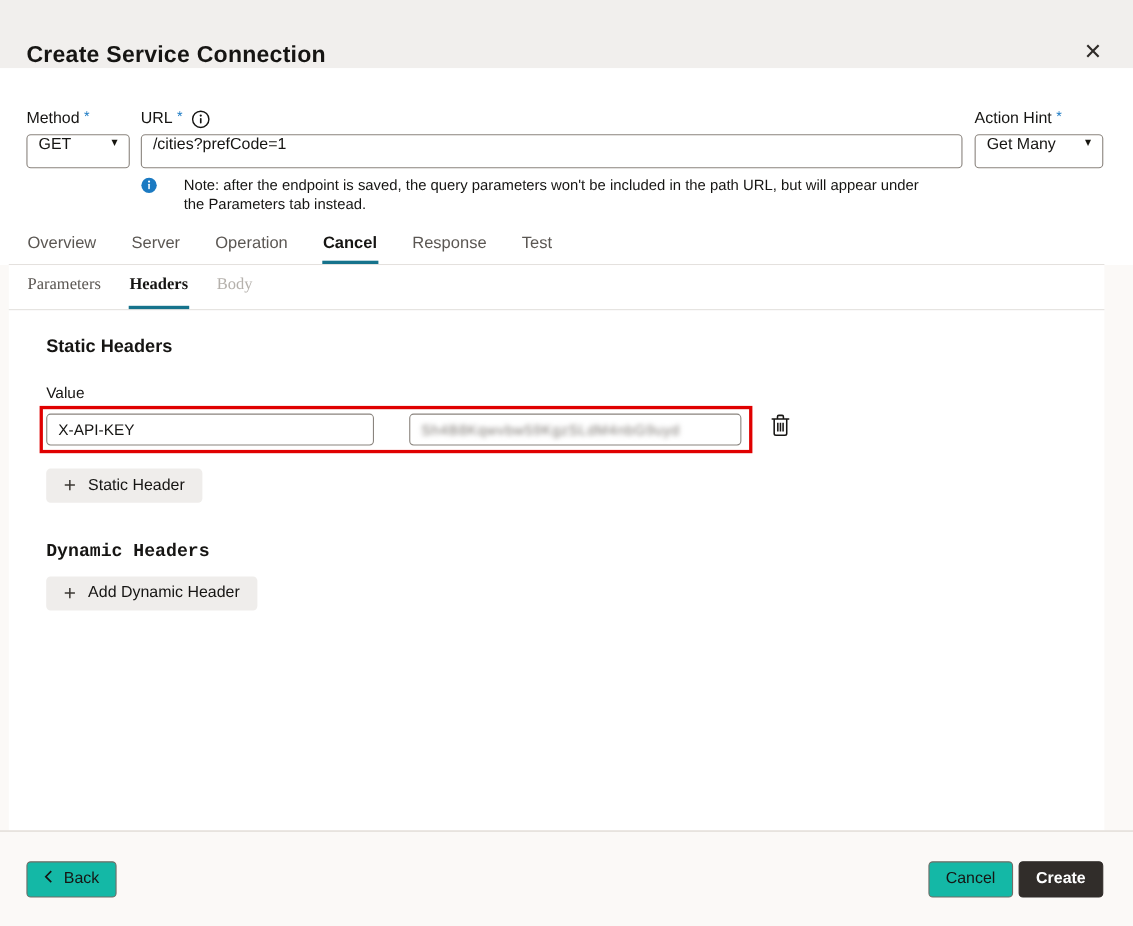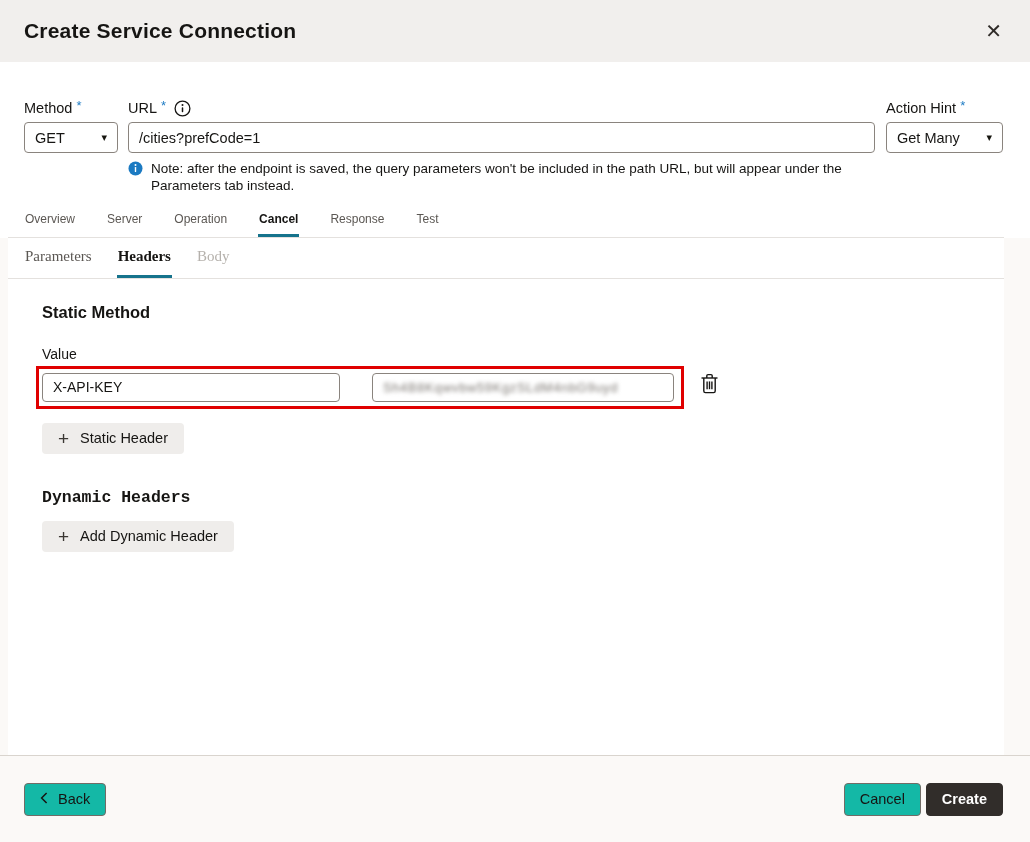--- a/index.html
+++ b/index.html
@@ -16,7 +16,7 @@
   .dlg-header {
     height:62px; flex:0 0 62px;
     background:#f1efed;
-    display:flex; align-items:center;
+    display:flex; align-items:flex-end;
     padding:0 22px 0 24px;
     gap:13px;
   }

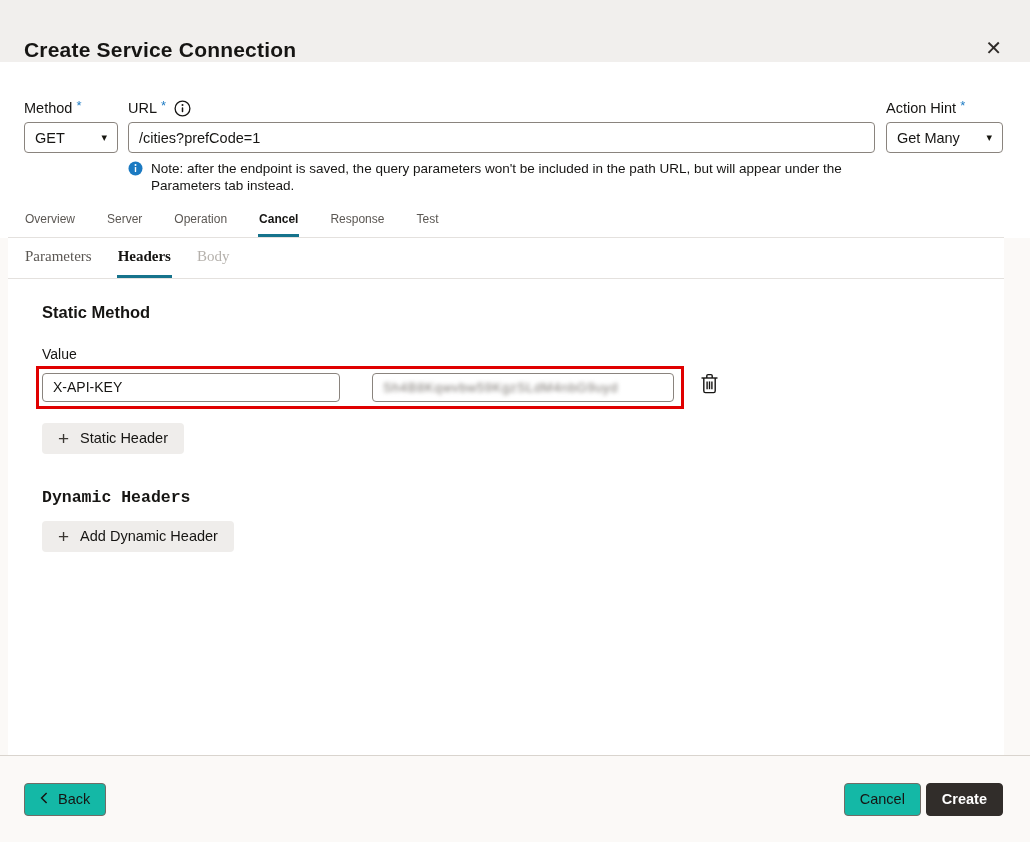--- a/index.html
+++ b/index.html
@@ -37,7 +37,7 @@
   .grp-action { width:117px; flex:0 0 auto; }
   .select, .text-input {
     height:31px; border:1px solid #8a847e; border-radius:4px; background:#fff;
-    display:flex; align-items:center; padding:0 10px; font-size:14.5px; width:100%;
+    display:flex; padding:0 10px; font-size:14.5px; width:100%;
     cursor:pointer;
   }
   .select { justify-content:space-between; }

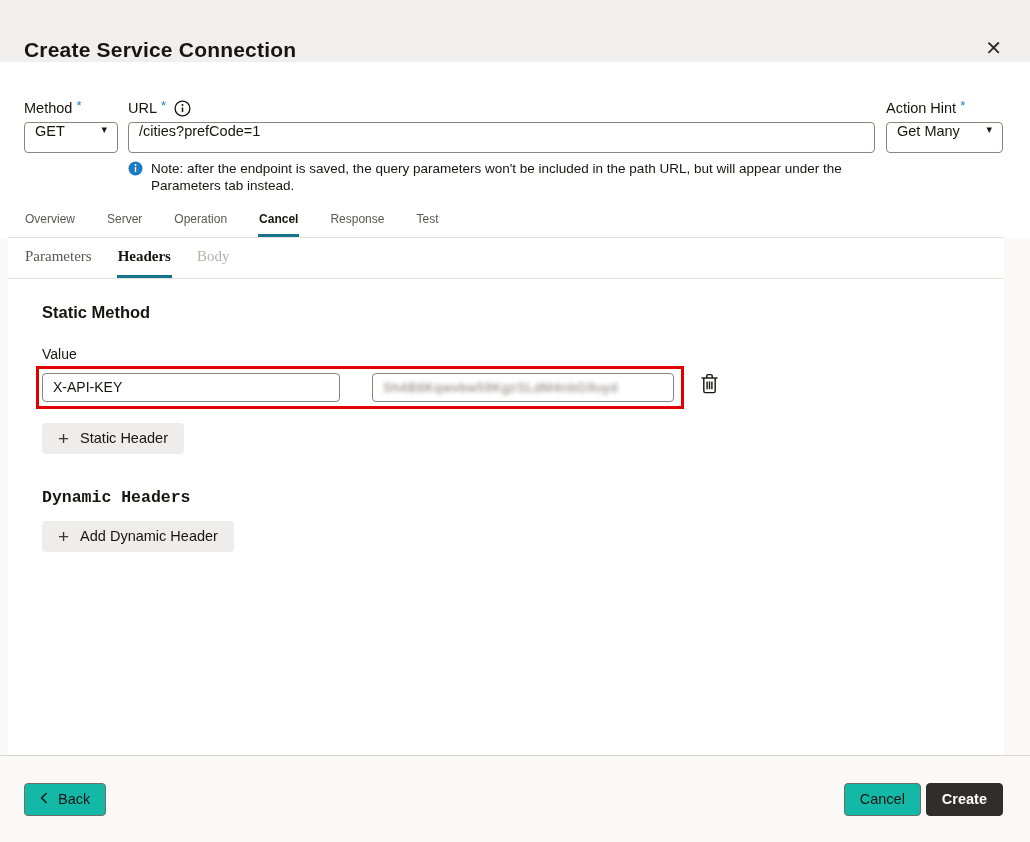--- a/index.html
+++ b/index.html
@@ -46,7 +46,7 @@
   .url-path { color:#161513; white-space:nowrap; }
   .info-circle { margin-left:8px; display:inline-flex; }
 
-  .note-row { display:flex; gap:8px; margin:7px 40px 0 128px; max-width:724px; }
+  .note-row { display:flex; gap:24px; margin:7px 40px 0 128px; max-width:724px; }
   .note-icon { flex:0 0 auto; margin-top:1px; }
   .note-text { font-size:13.5px; line-height:1.28; color:#161513; }
 

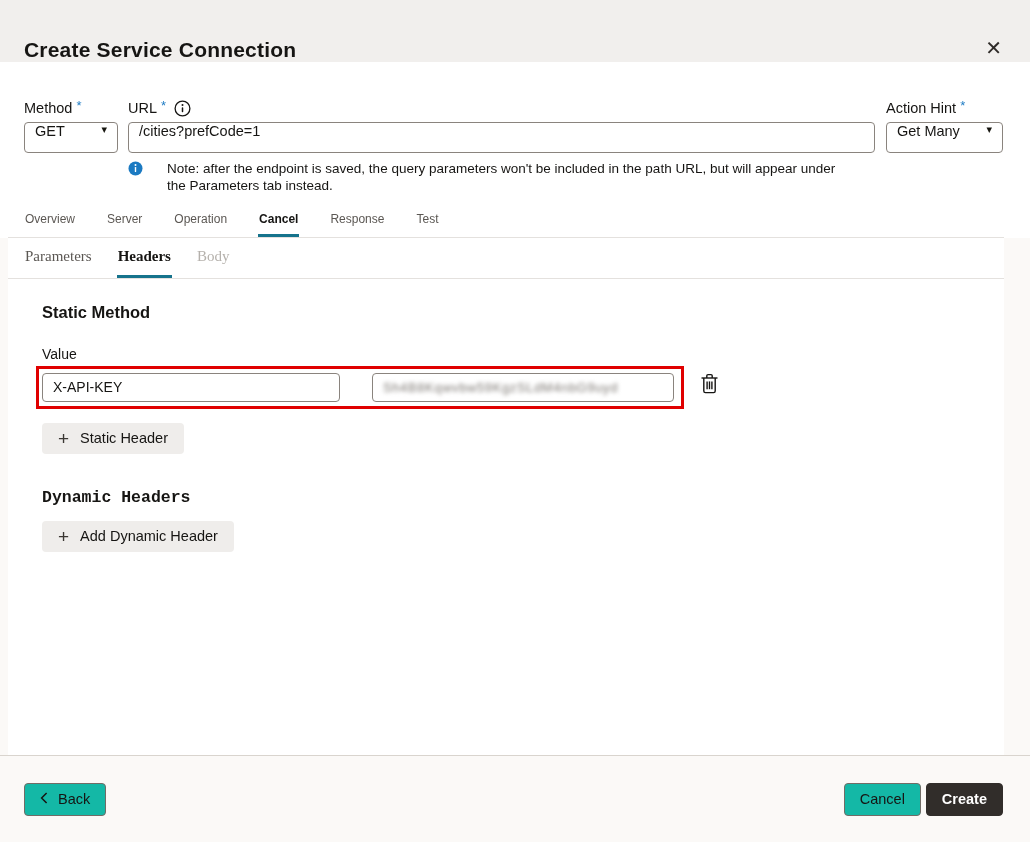--- a/index.html
+++ b/index.html
@@ -55,7 +55,7 @@
     border-bottom:1px solid #e4e1de;
   }
   .tab {
-    font-size:12px; color:#5b5753; padding:6px 1px 8px; margin-right:30px;
+    font-size:15px; color:#5b5753; padding:6px 1px 8px; margin-right:30px;
     border-bottom:3px solid transparent; cursor:pointer; white-space:nowrap;
   }
   .tab.active { color:#161513; font-weight:700; border-bottom-color:#16738c; }

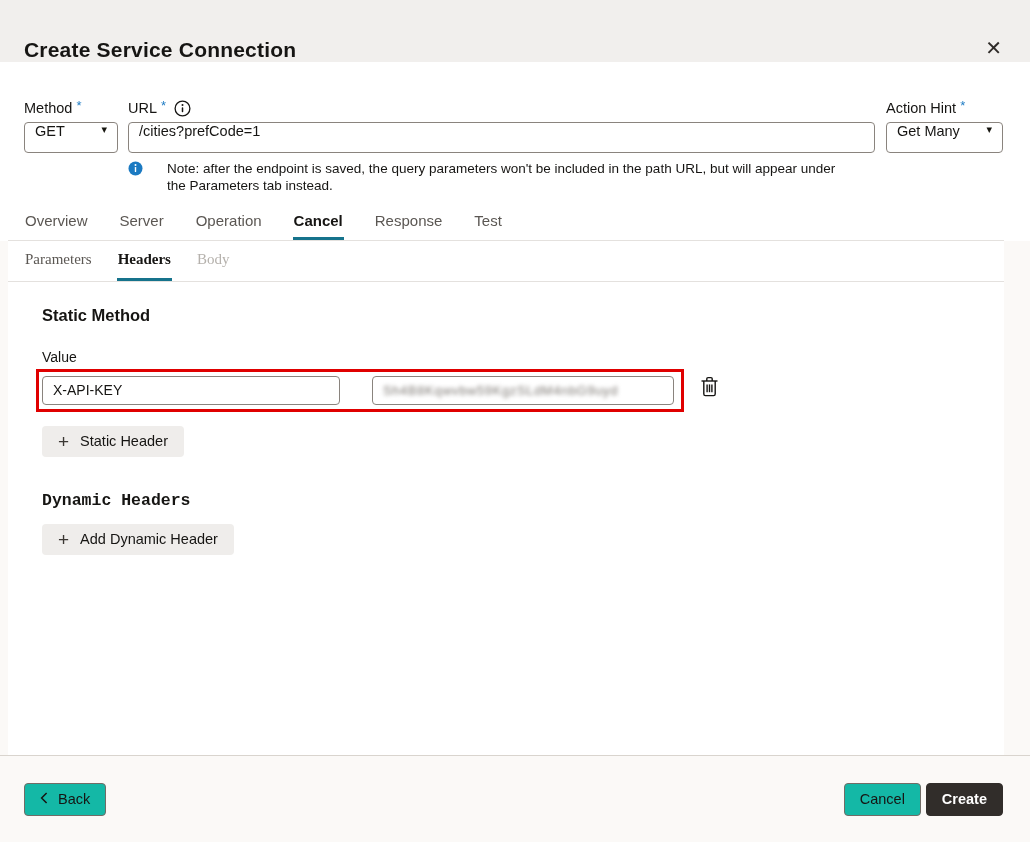--- a/index.html
+++ b/index.html
@@ -200,7 +200,7 @@
     </div>
 
     <div class="panel-content">
-      <h3 class="section-title">Static Method</h3>
+      <h3 class="section-title">Static Headers</h3>
 
       <div class="cols-labels">
         <span class="col-value">Value</span>

